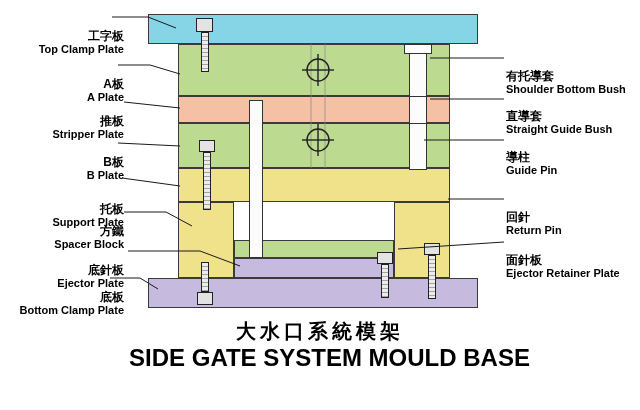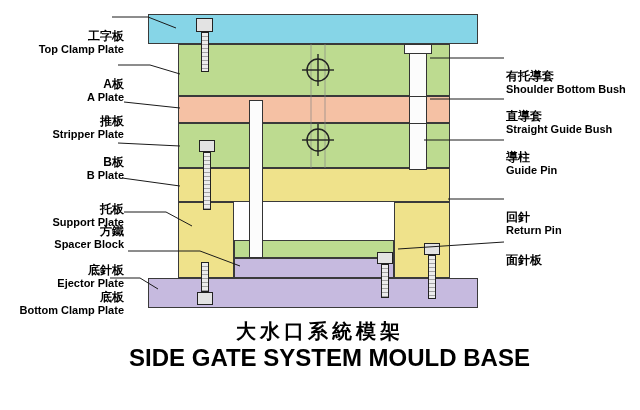--- a/index.html
+++ b/index.html
@@ -175,6 +175,7 @@
   </div>
   <div class="label right r5">
     <div class="zh">面針板</div>
+    <div class="en">Ejector Retainer Plate</div>
   </div>
 
   <div class="title-zh">大水口系統模架</div>

